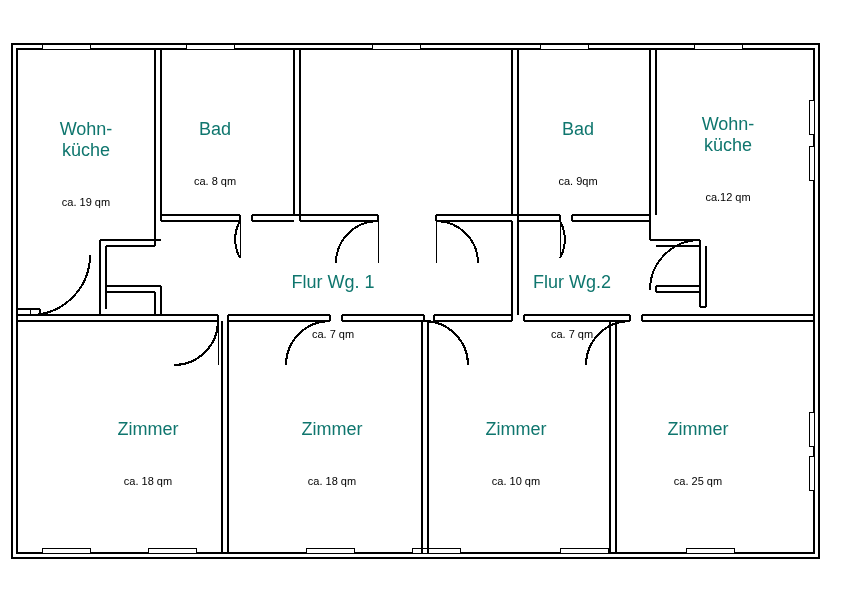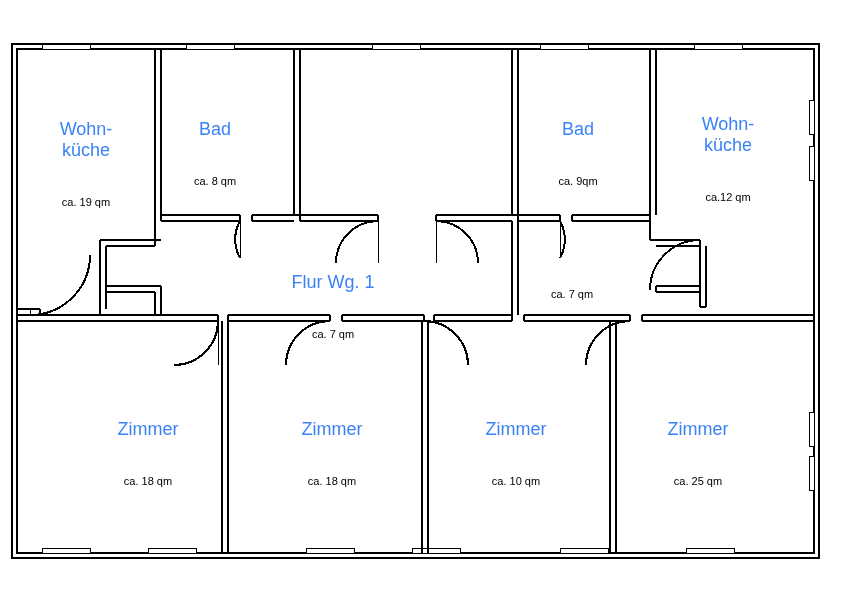--- a/index.html
+++ b/index.html
@@ -31,7 +31,7 @@
   }
   .room-name {
     font-size: 17px;
-    color: #3b82f6;
+    color: #0f766e;
   }
   .room-area {
     font-size: 11px;

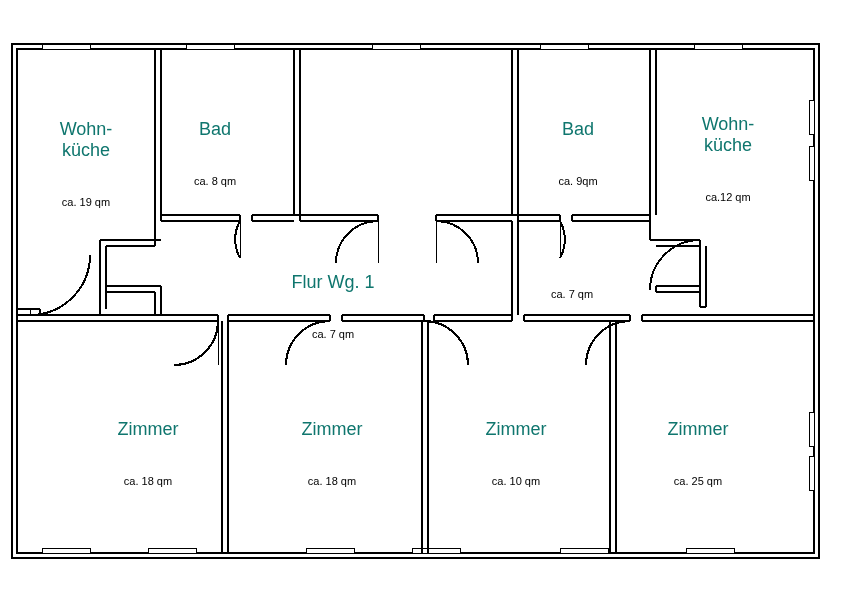--- a/index.html
+++ b/index.html
@@ -274,6 +274,7 @@
   </div>
 
   <div class="room-label big" style="left:487px; top:253px; width:170px;">
+    <div class="room-name">Flur Wg.2</div>
     <div class="room-area">ca. 7 qm</div>
   </div>
 

